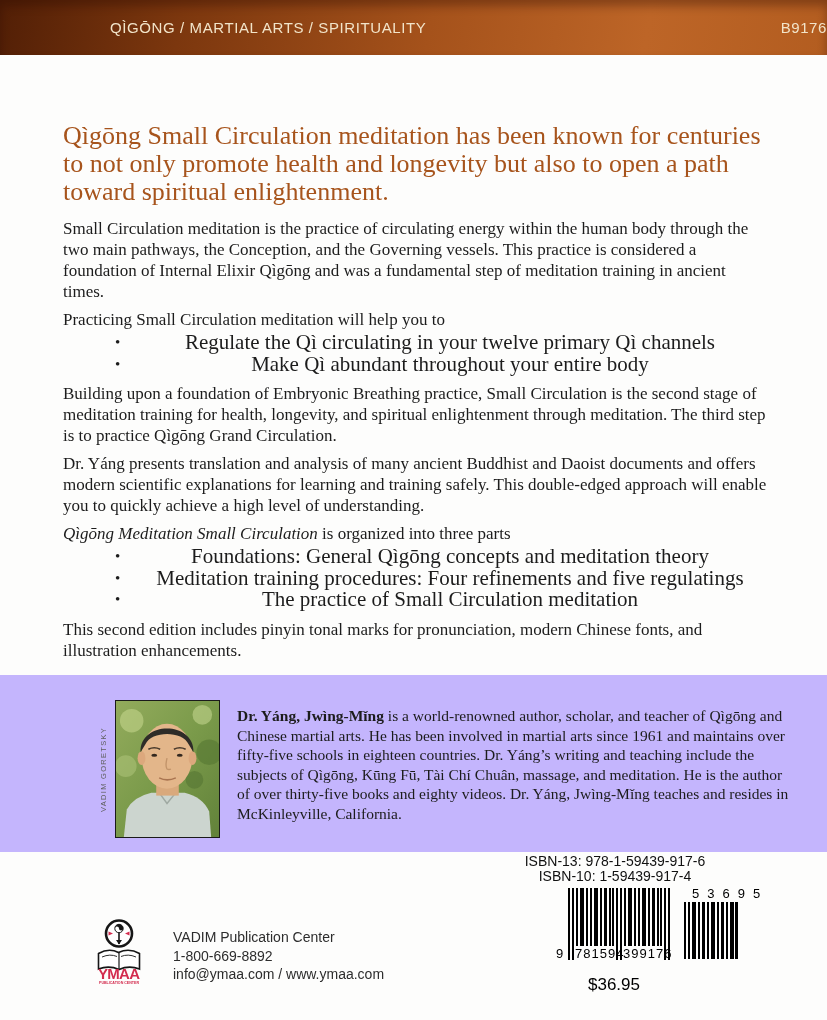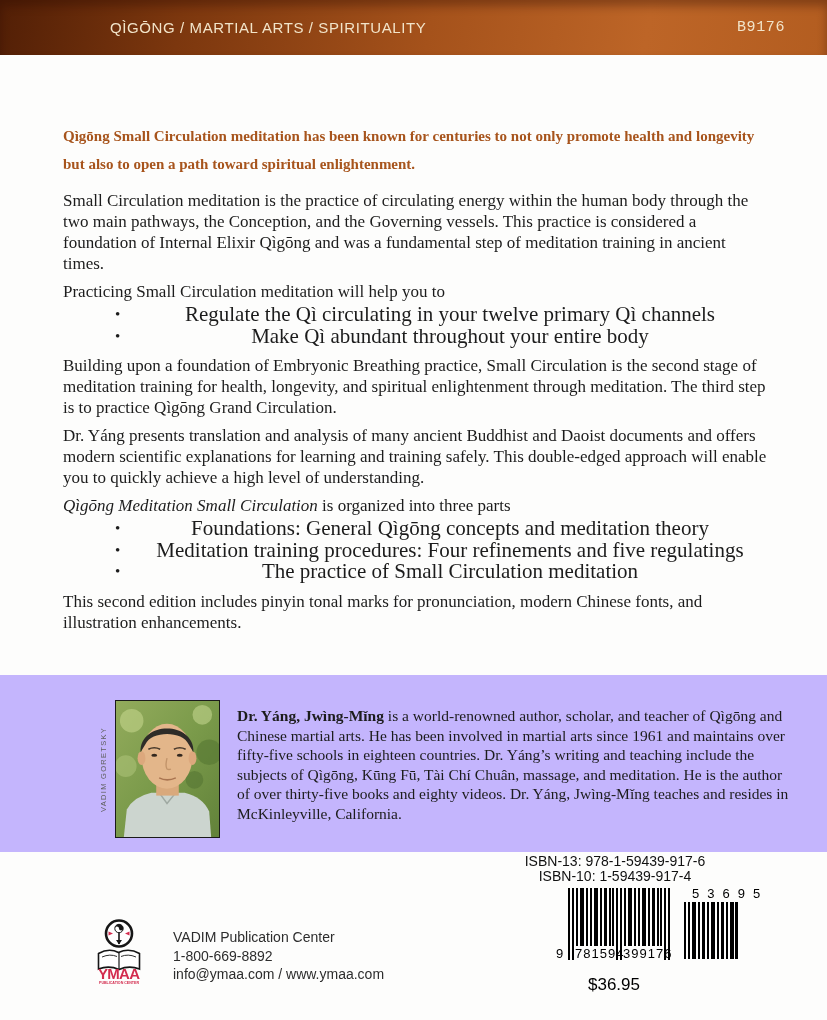--- a/index.html
+++ b/index.html
@@ -13,7 +13,7 @@
           display:flex;align-items:center;justify-content:space-between;
           font-family:"Liberation Sans",sans-serif;color:#f2e4c9;font-size:15px;letter-spacing:.6px;}
   .topbar .cat{padding-left:110px;}
-  .topbar .code{padding-right:42px;font-family:Liberation Mono, monospace;}
+  .topbar .code{}
 
   
   .content{position:absolute;left:63px;top:122px;width:706px;}

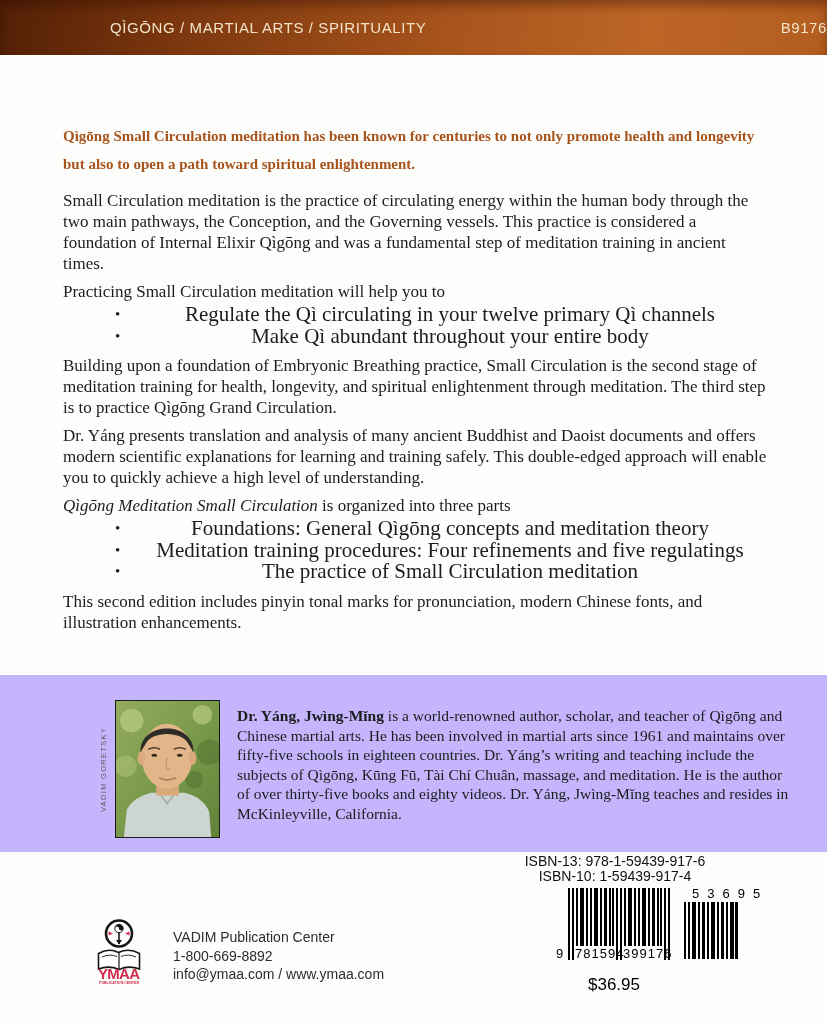--- a/index.html
+++ b/index.html
@@ -17,7 +17,7 @@
 
   
   .content{position:absolute;left:63px;top:122px;width:706px;}
-  h1.headline{font-size:15px;line-height:28px;font-weight:bold;color:#a7541c;margin:0 0 12px 0;}
+  h1.headline{font-size:26px;line-height:28px;font-weight:normal;color:#a7541c;margin:0 0 12px 0;}
   .content p{font-size:17px;line-height:21px;margin:0 0 7px 0;}
   .content p.lead{margin-bottom:2px;}
   .content ul{list-style:none;margin:2px 0 8px 0;padding:0 0 0 52px;}

